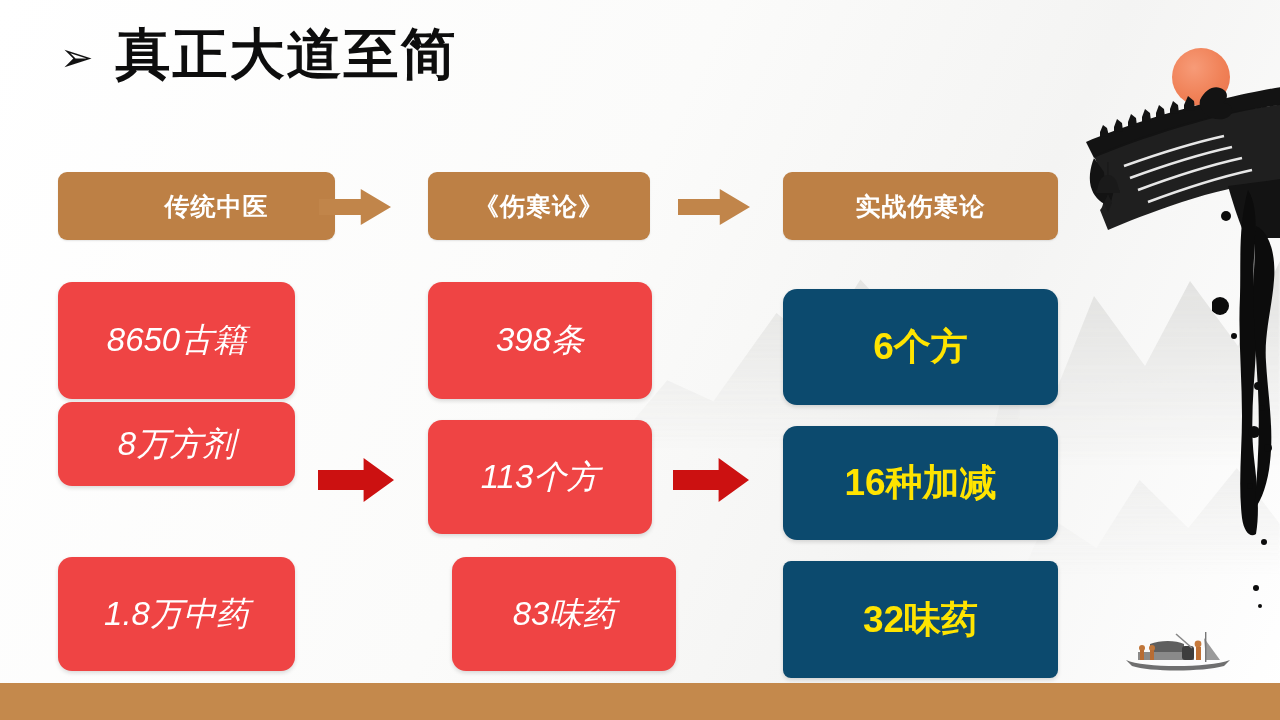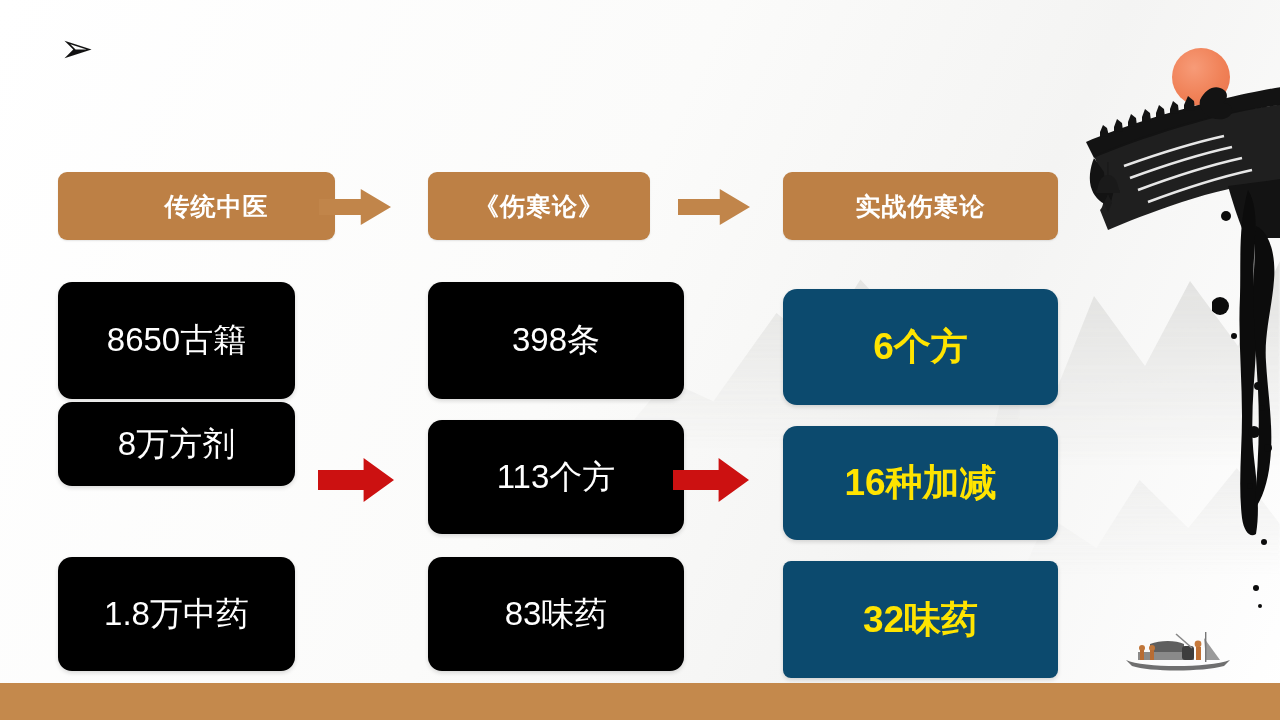--- a/index.html
+++ b/index.html
@@ -321,6 +321,7 @@
 
   <div class="title-row">
     <span class="bullet-arrow">➢</span>
+    <span class="title-text">真正大道至简</span>
   </div>
 
   <div class="header-row">

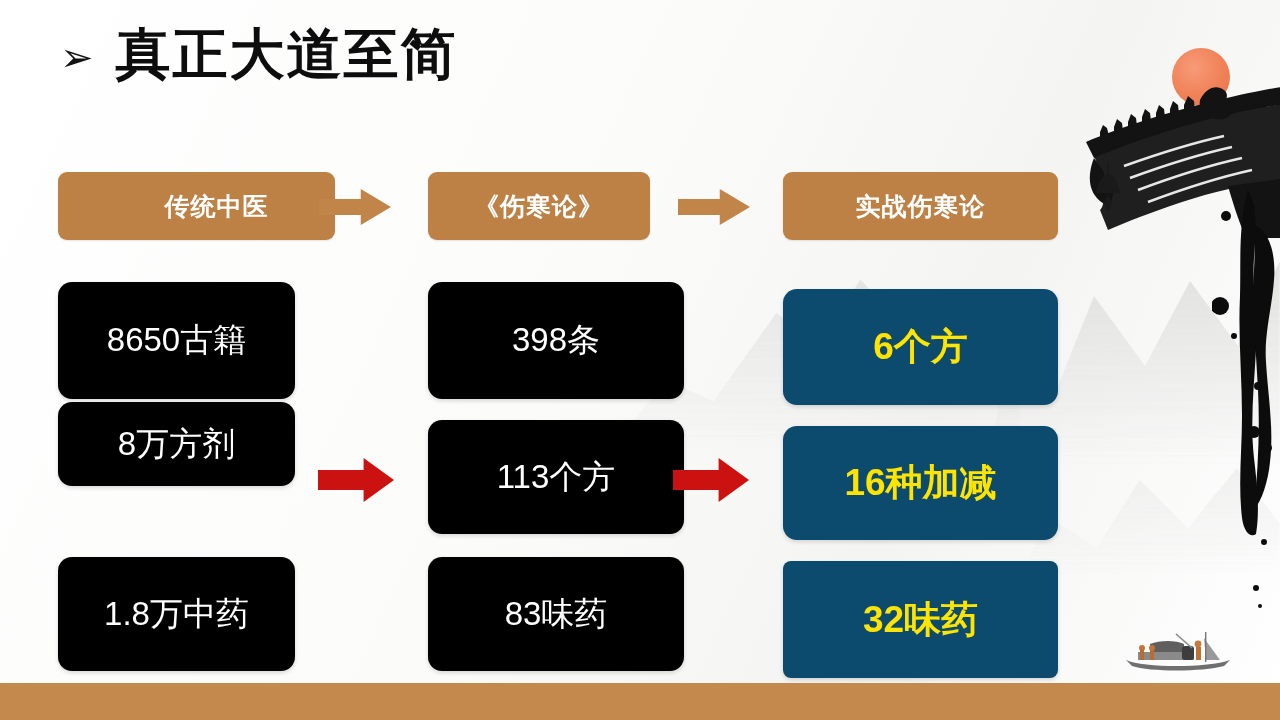--- a/index.html
+++ b/index.html
@@ -176,10 +176,11 @@
     text-align: center;
   }
   .box-white {
-    background: #000000;
+    background: #ef4444;
     color: #ffffff;
     font-size: 33px;
     font-weight: 400;
+    font-style: italic;
   }
   .box-yellow {
     background: #0c4a6e;

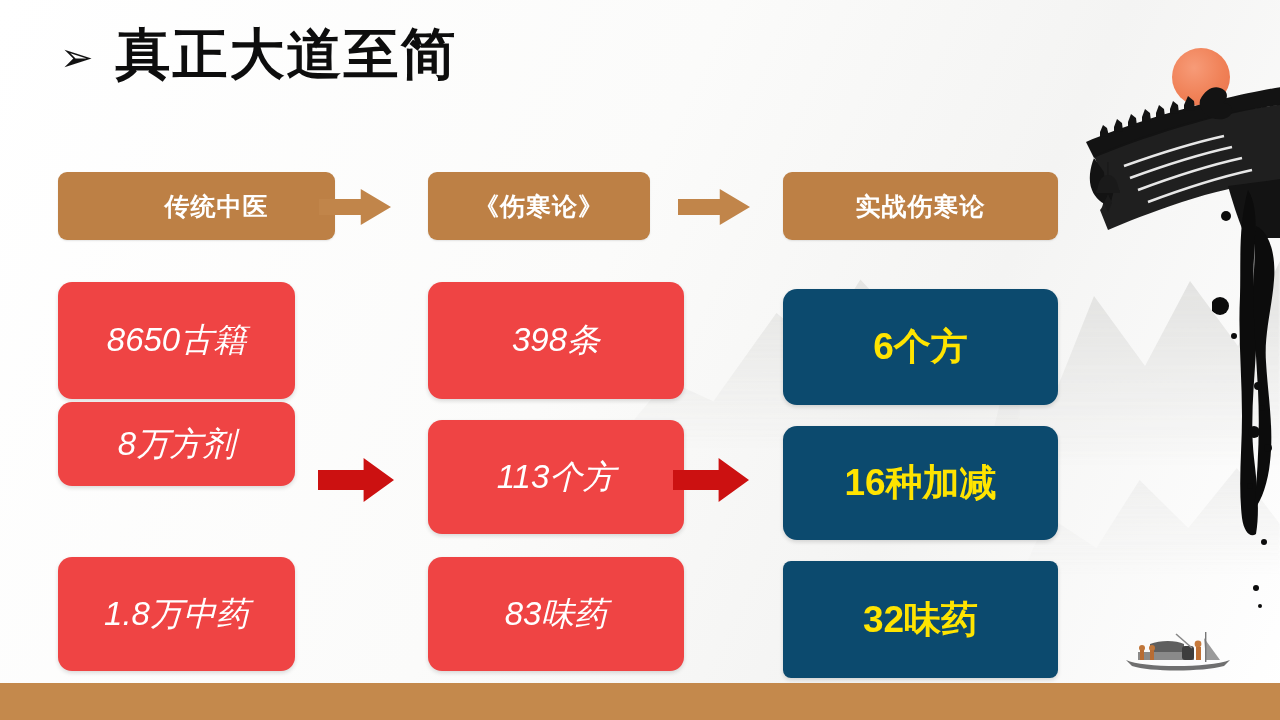--- a/index.html
+++ b/index.html
@@ -192,7 +192,7 @@
   
   .c1 { left: 58px;  width: 237px; }
   
-  .c2 { left: 428px; width: 256px; }
+  .c2 { left: 428px; width: 224px; }
   
   .c3 { left: 783px; width: 275px; }
 

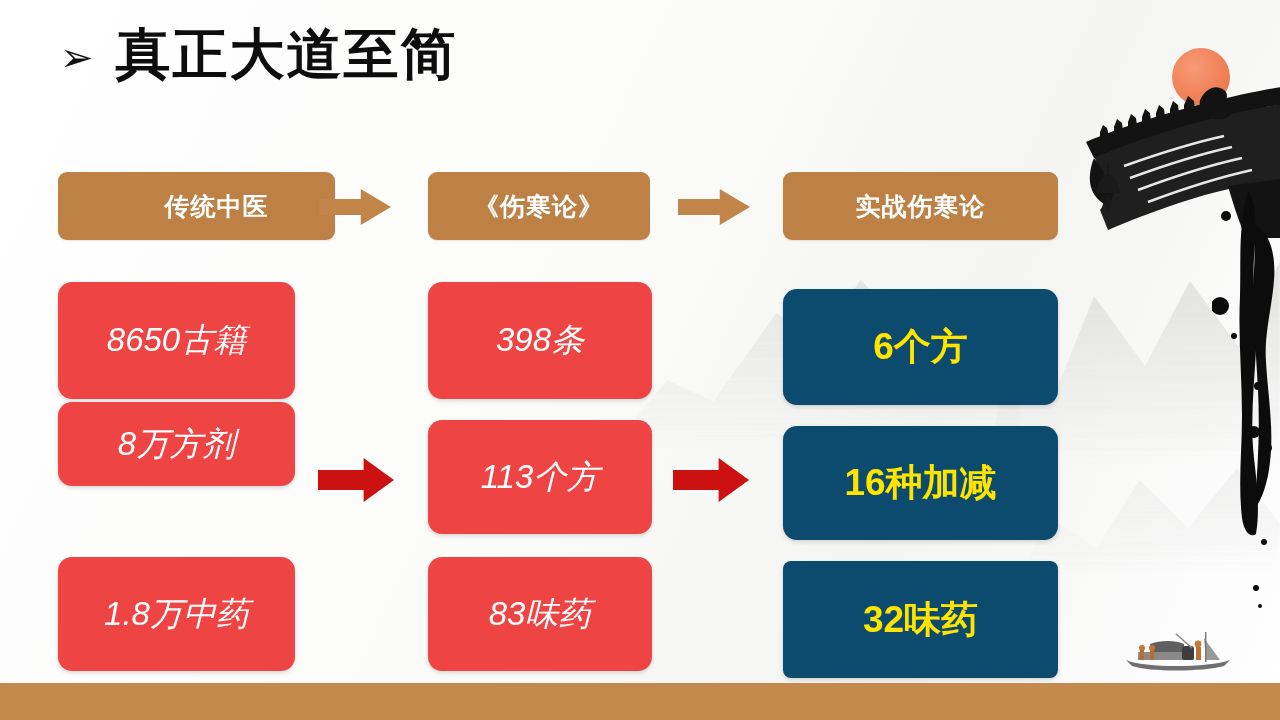--- a/index.html
+++ b/index.html
@@ -202,7 +202,7 @@
 
   .r1-c2 { top: 282px; height: 117px; }
   .r2-c2 { top: 420px; height: 114px; }
-  .r3-c2 { top: 557px; height: 114px; }
+  .r3-c2 { top: 557px; height: 114px; margin-left: 24px; }
 
   .r1-c3 { top: 289px; height: 116px; }
   .r2-c3 { top: 426px; height: 114px; }

